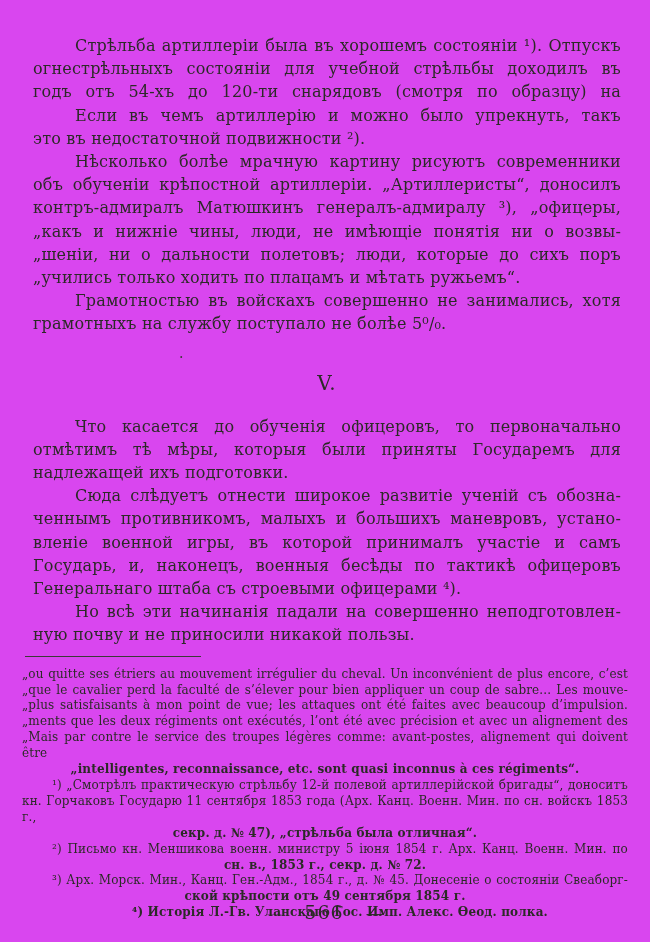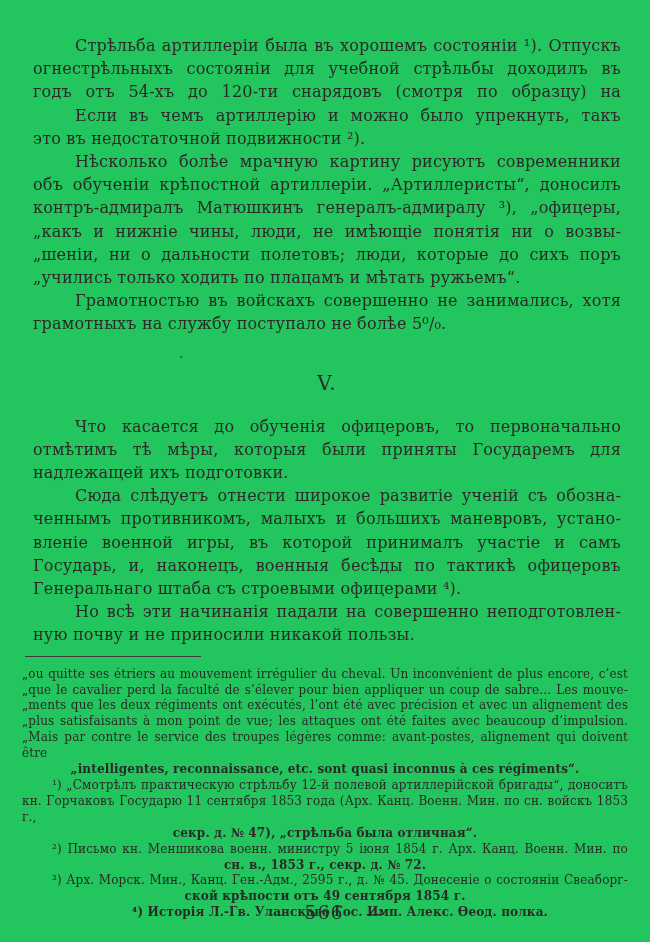--- a/index.html
+++ b/index.html
@@ -12,7 +12,7 @@
     width: 650px;
     height: 942px;
     margin: 0 auto;
-    background: #22c55e;
+    background: #d946ef;
     color: #2c2a27;
     font-family: "DejaVu Serif", "Liberation Serif", serif;
     overflow: hidden;

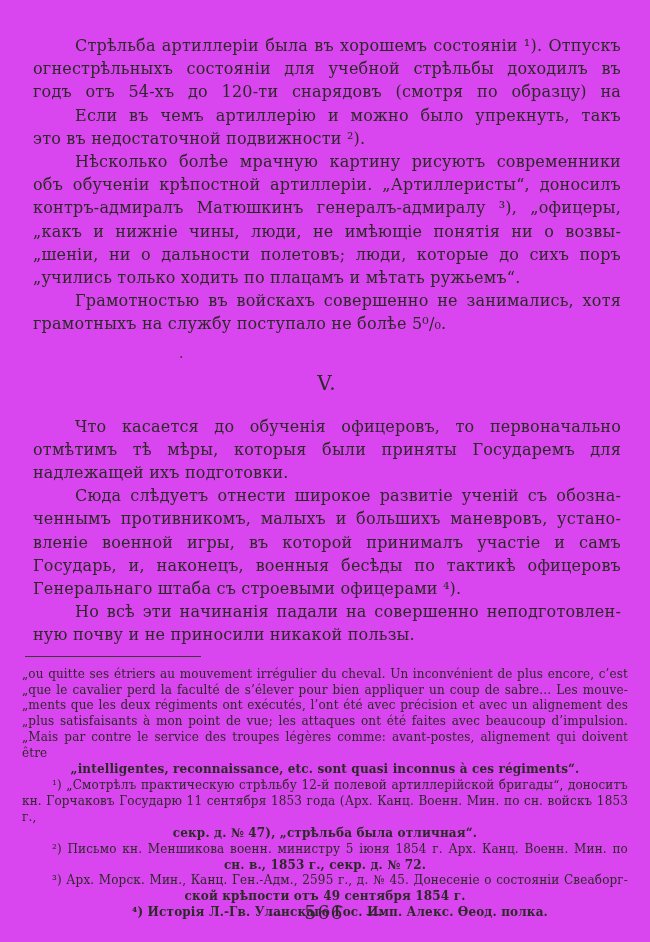--- a/index.html
+++ b/index.html
@@ -159,8 +159,8 @@
         <div class="para">
           <div class="line">„ou quitte ses étriers au mouvement irrégulier du cheval. Un inconvénient de plus encore, c’est</div>
           <div class="line">„que le cavalier perd la faculté de s’élever pour bien appliquer un coup de sabre... Les mouve-</div>
+          <div class="line">„plus satisfaisants à mon point de vue; les attaques ont été faites avec beaucoup d’impulsion.</div>
           <div class="line">„ments que les deux régiments ont exécutés, l’ont été avec précision et avec un alignement des</div>
-          <div class="line">„plus satisfaisants à mon point de vue; les attaques ont été faites avec beaucoup d’impulsion.</div>
           <div class="line">„Mais par contre le service des troupes légères comme: avant-postes, alignement qui doivent être</div>
           <div class="line last">„intelligentes, reconnaissance, etc. sont quasi inconnus à ces régiments“.</div>
         </div>

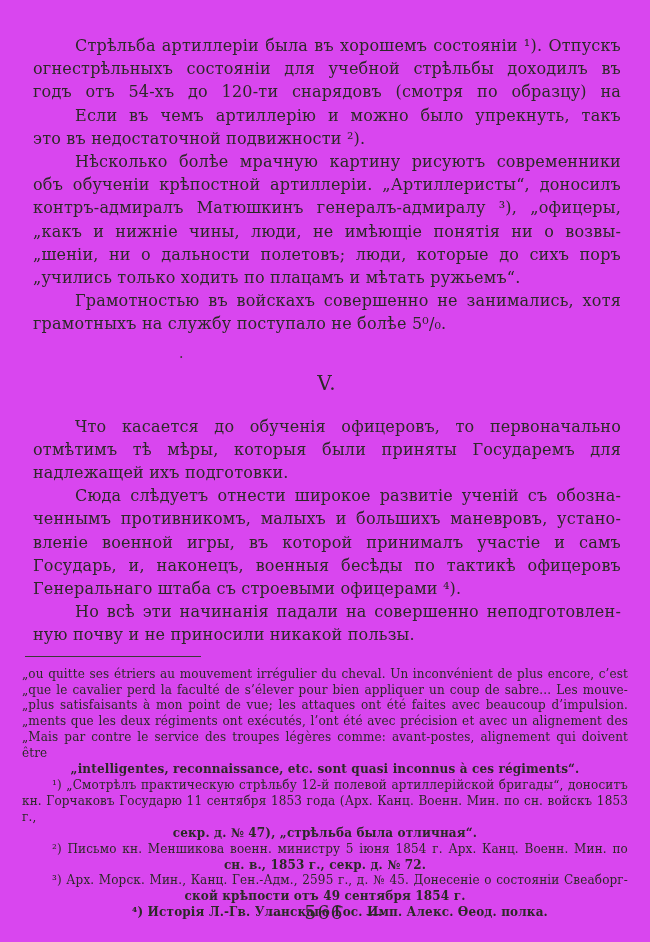--- a/index.html
+++ b/index.html
@@ -174,7 +174,7 @@
           <div class="line last">сн. в., 1853 г., секр. д. № 72.</div>
         </div>
         <div class="para">
-          <div class="line indent">³) Арх. Морск. Мин., Канц. Ген.-Адм., 2595 г., д. № 45. Донесеніе о состояніи Свеаборг-</div>
+          <div class="line indent">³) Арх. Морск. Мин., Канц. Ген.-Адм., 1854 г., д. № 45. Донесеніе о состояніи Свеаборг-</div>
           <div class="line last">ской крѣпости отъ 49 сентября 1854 г.</div>
         </div>
         <div class="para">

